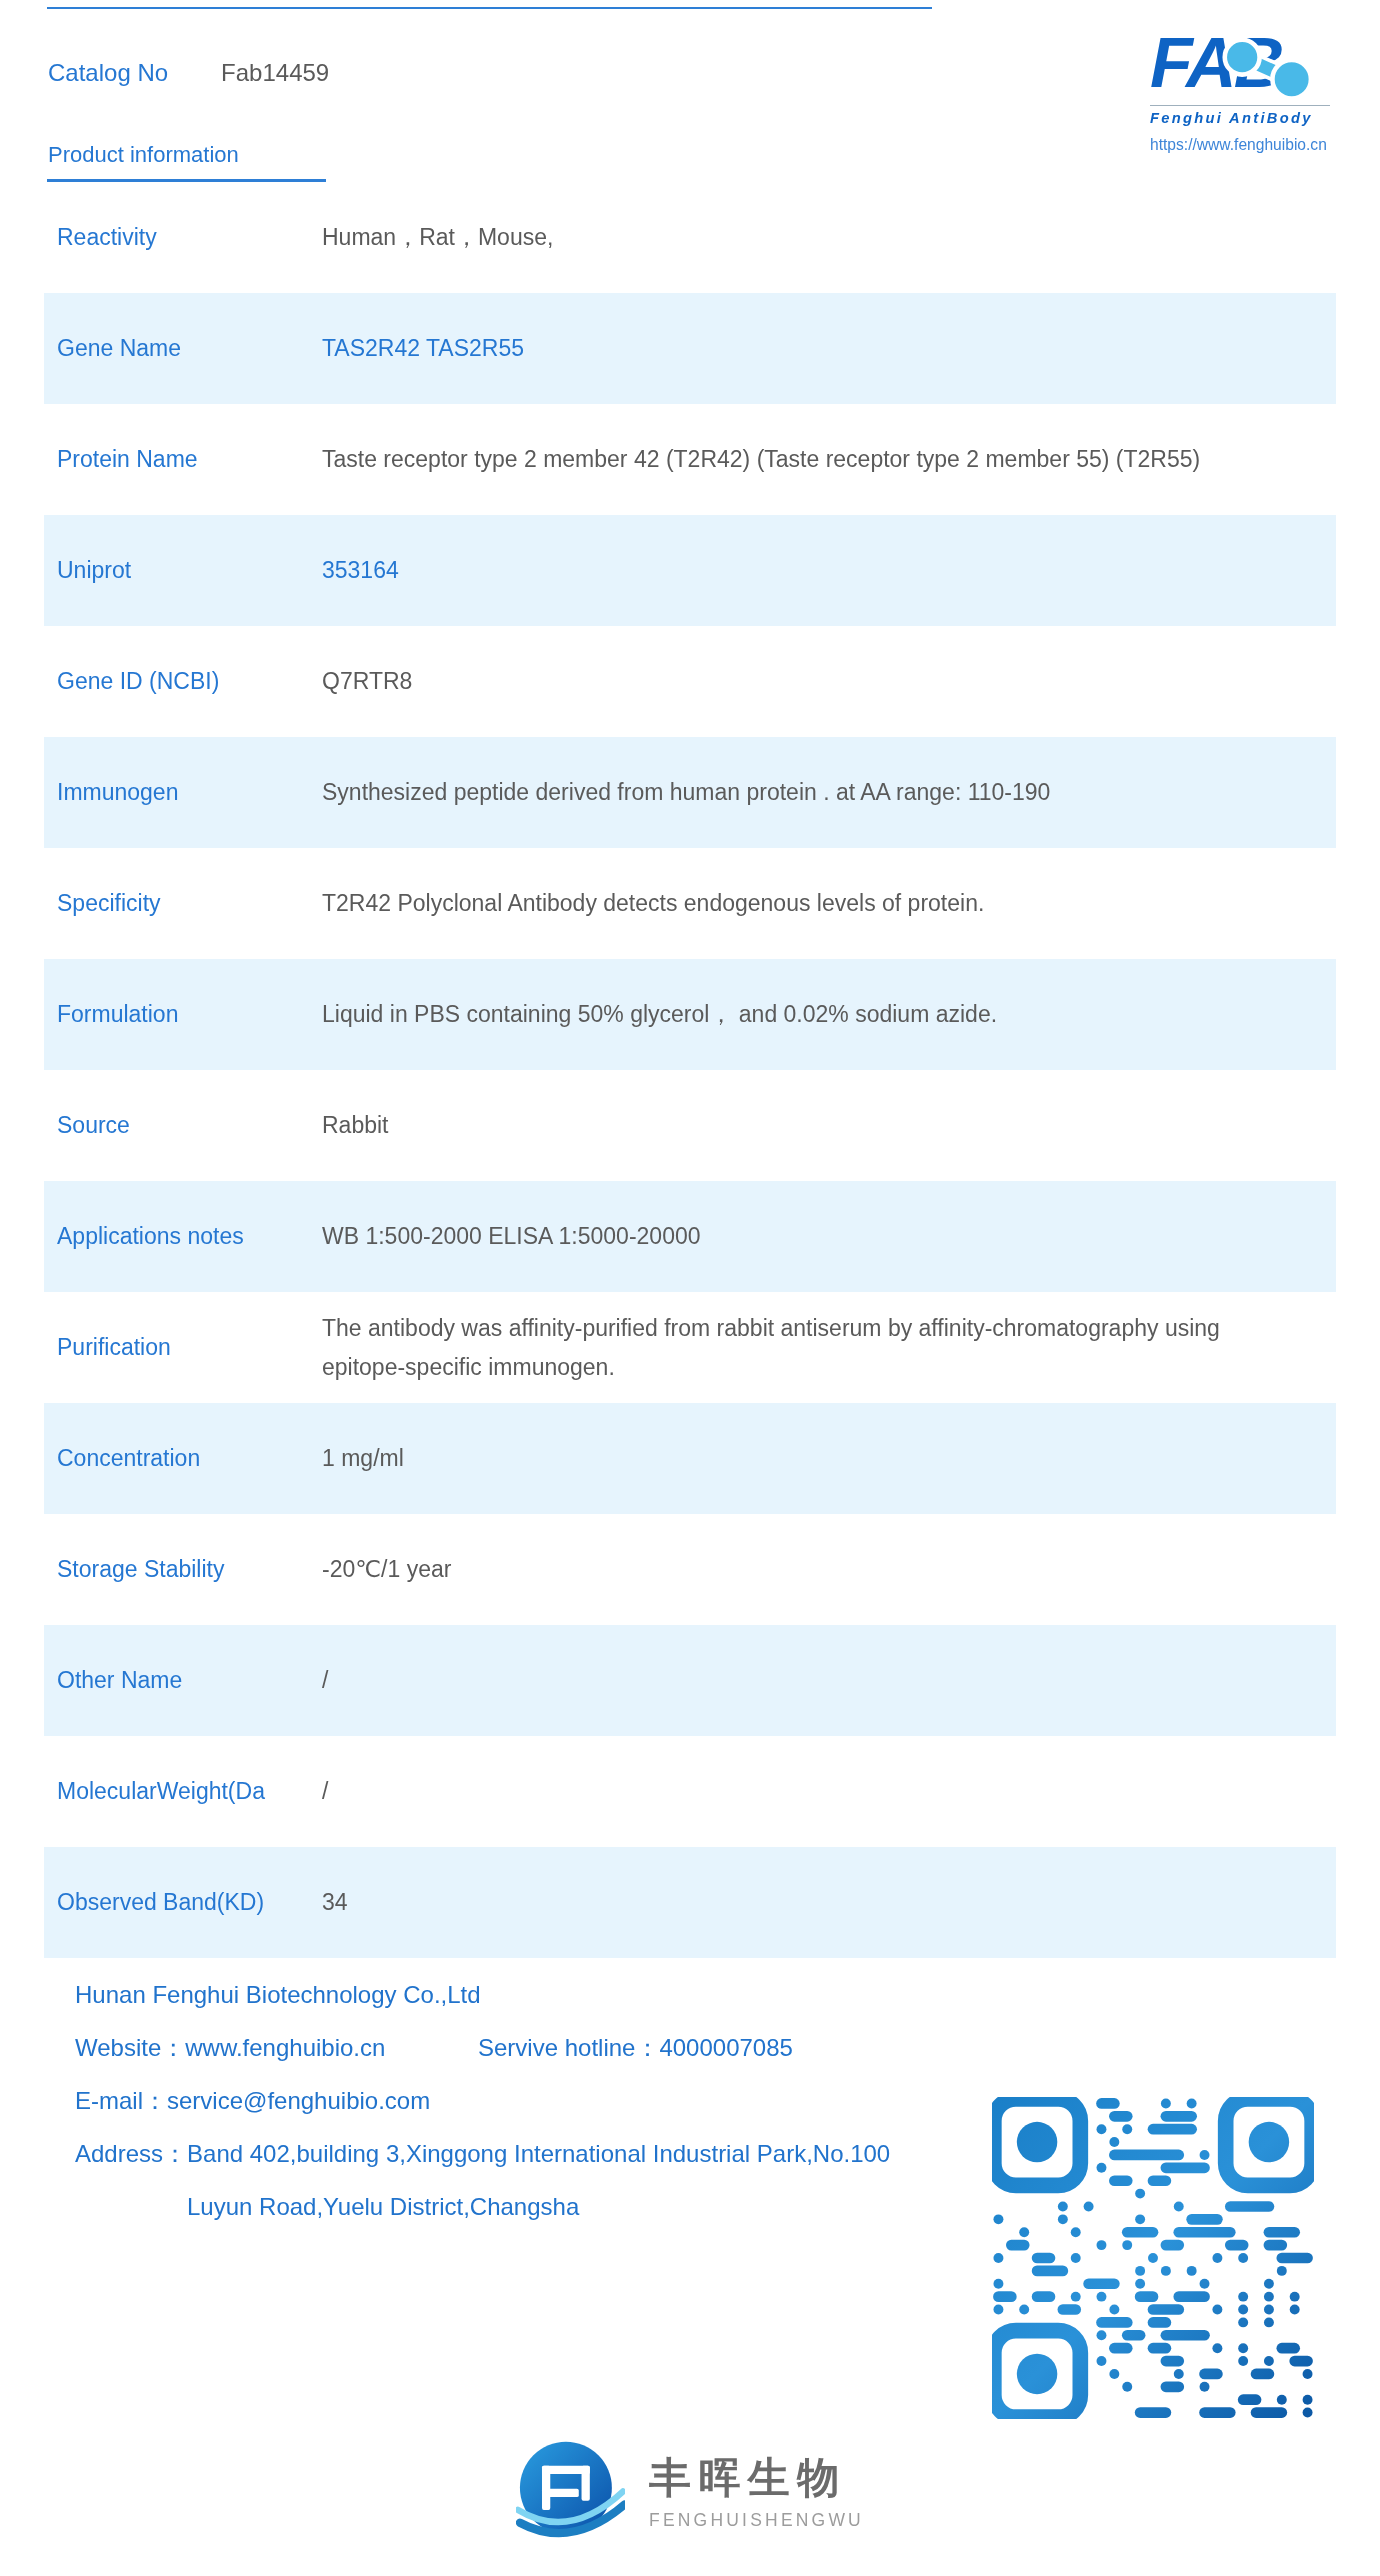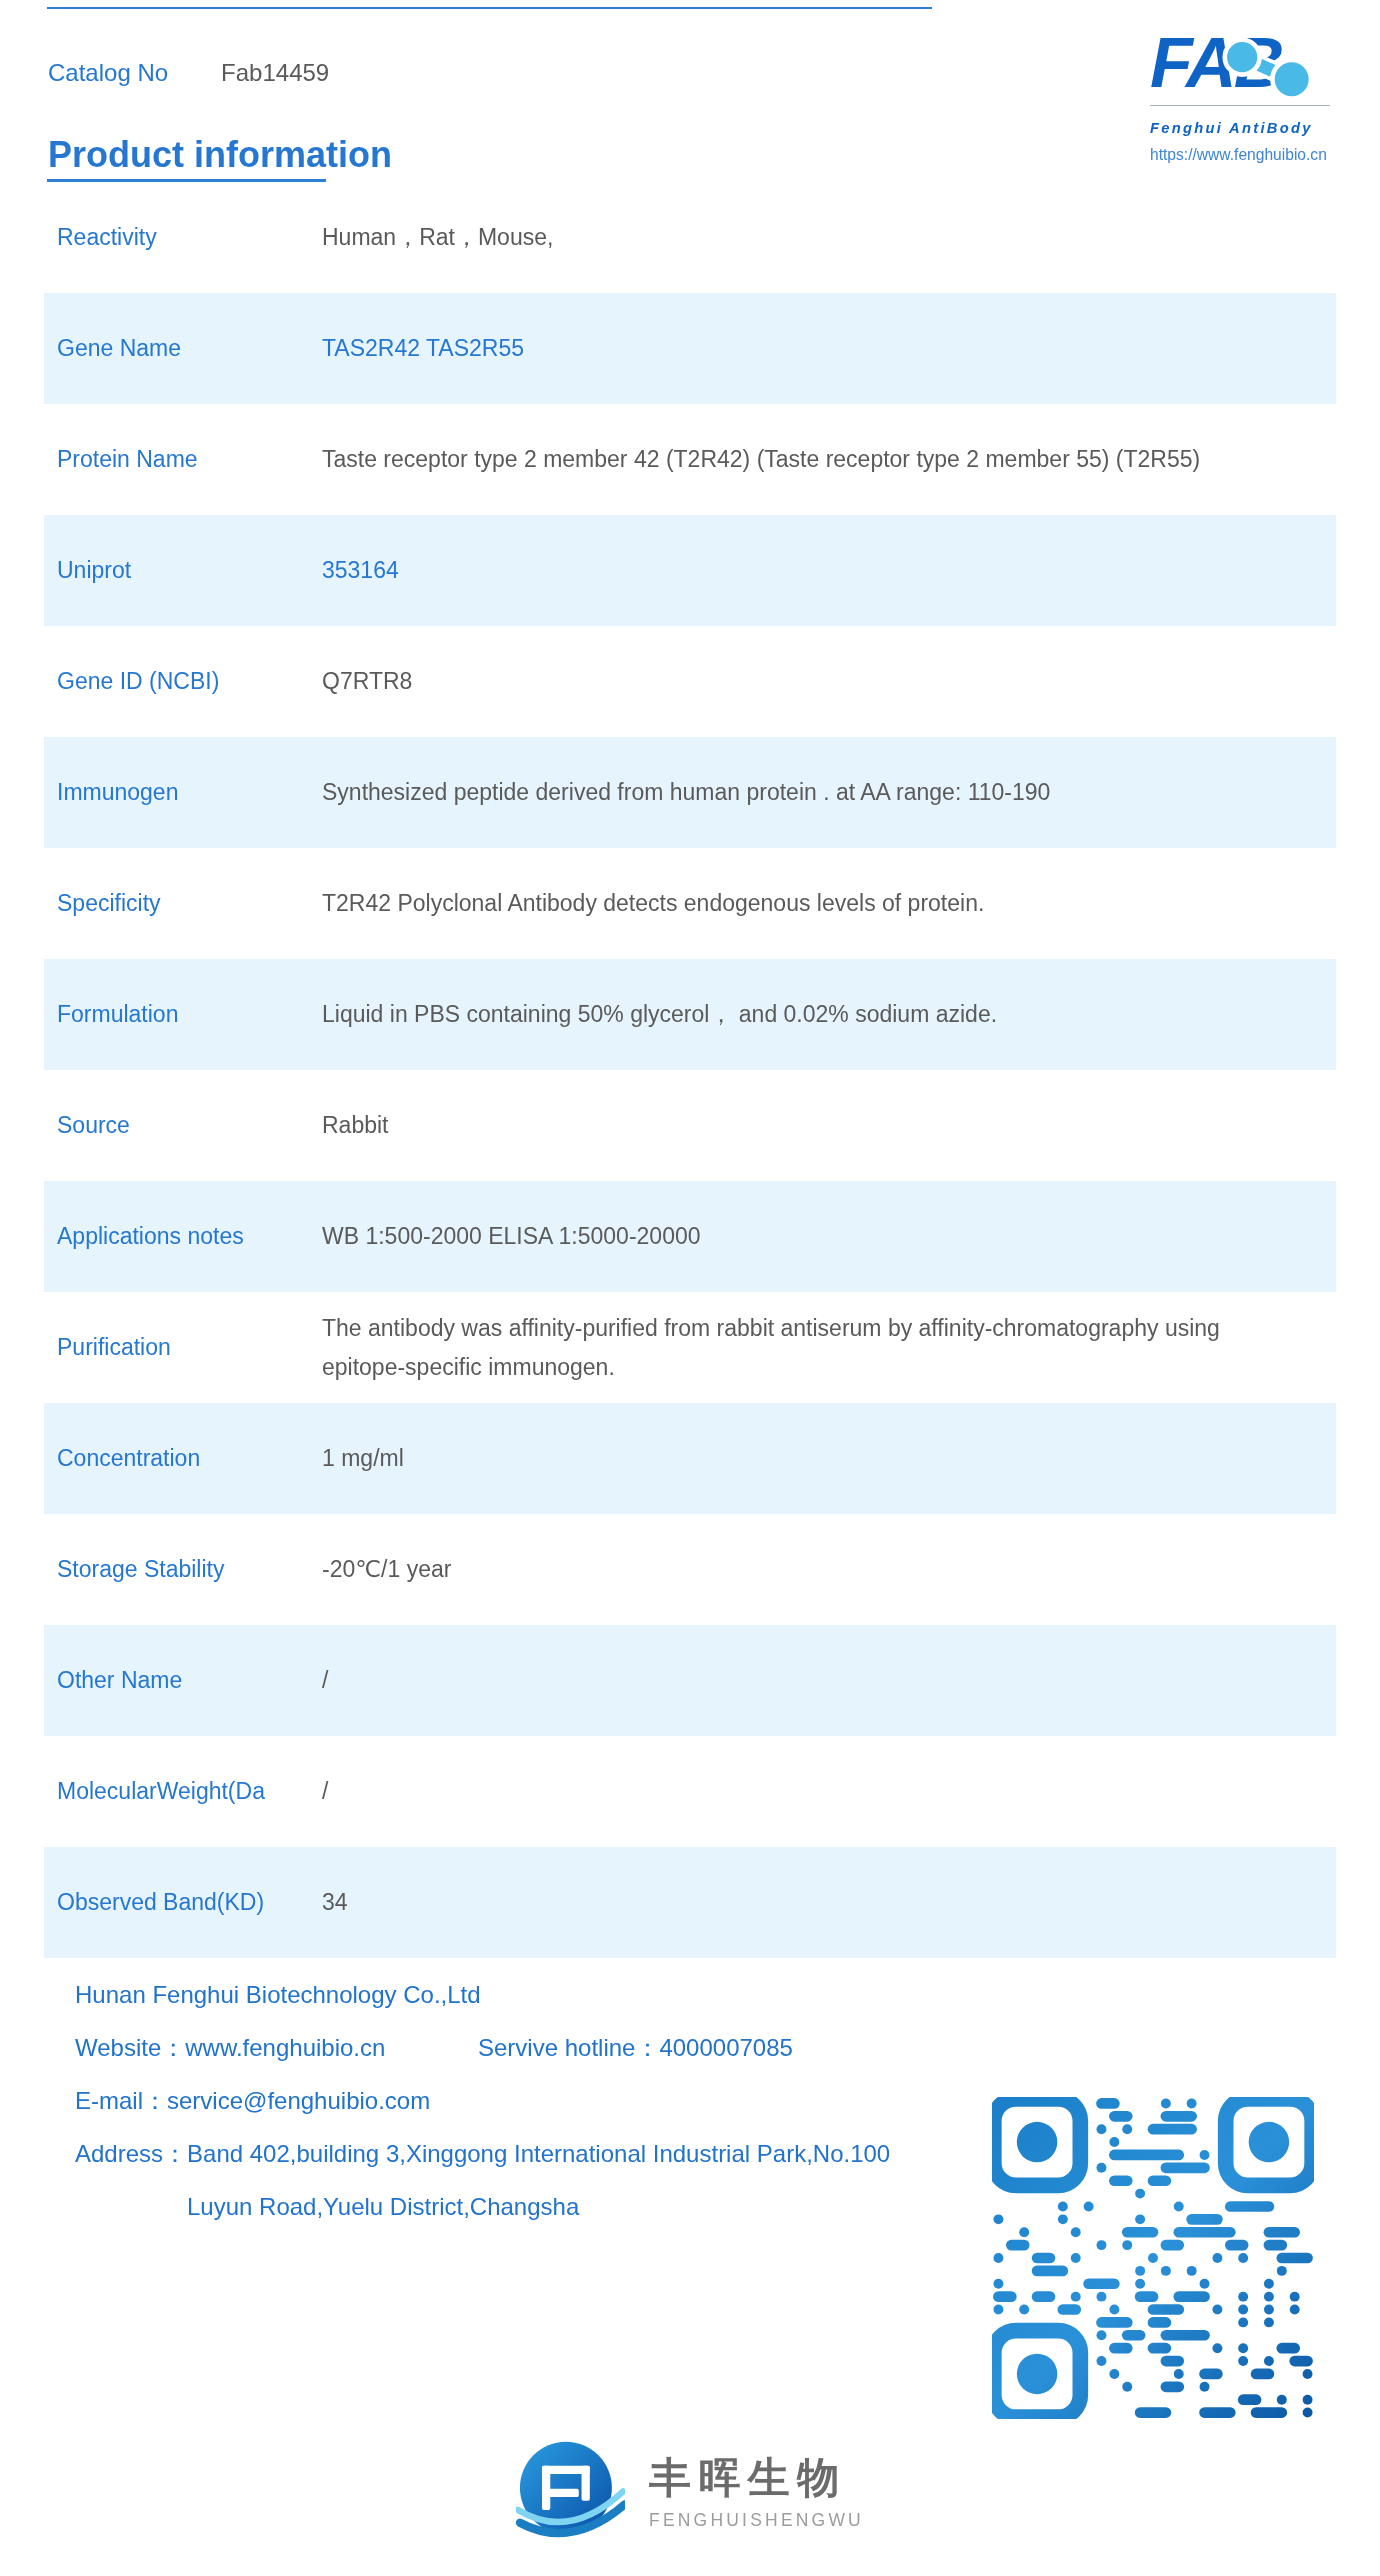--- a/index.html
+++ b/index.html
@@ -42,7 +42,7 @@
   .molecule{position:absolute;left:57px;top:1.8px;pointer-events:none;}
   .logo-rule{margin-top:8.3px;width:180px;height:0.9px;background:#9fb0bd;}
   .logo-subtitle{
-    margin-top:14px;font-size:14.7px;font-weight:700;font-style:italic;
+    margin-top:4px;font-size:14.7px;font-weight:700;font-style:italic;
     color:var(--logo-blue);letter-spacing:2.3px;white-space:nowrap;
   }
   .logo-url{

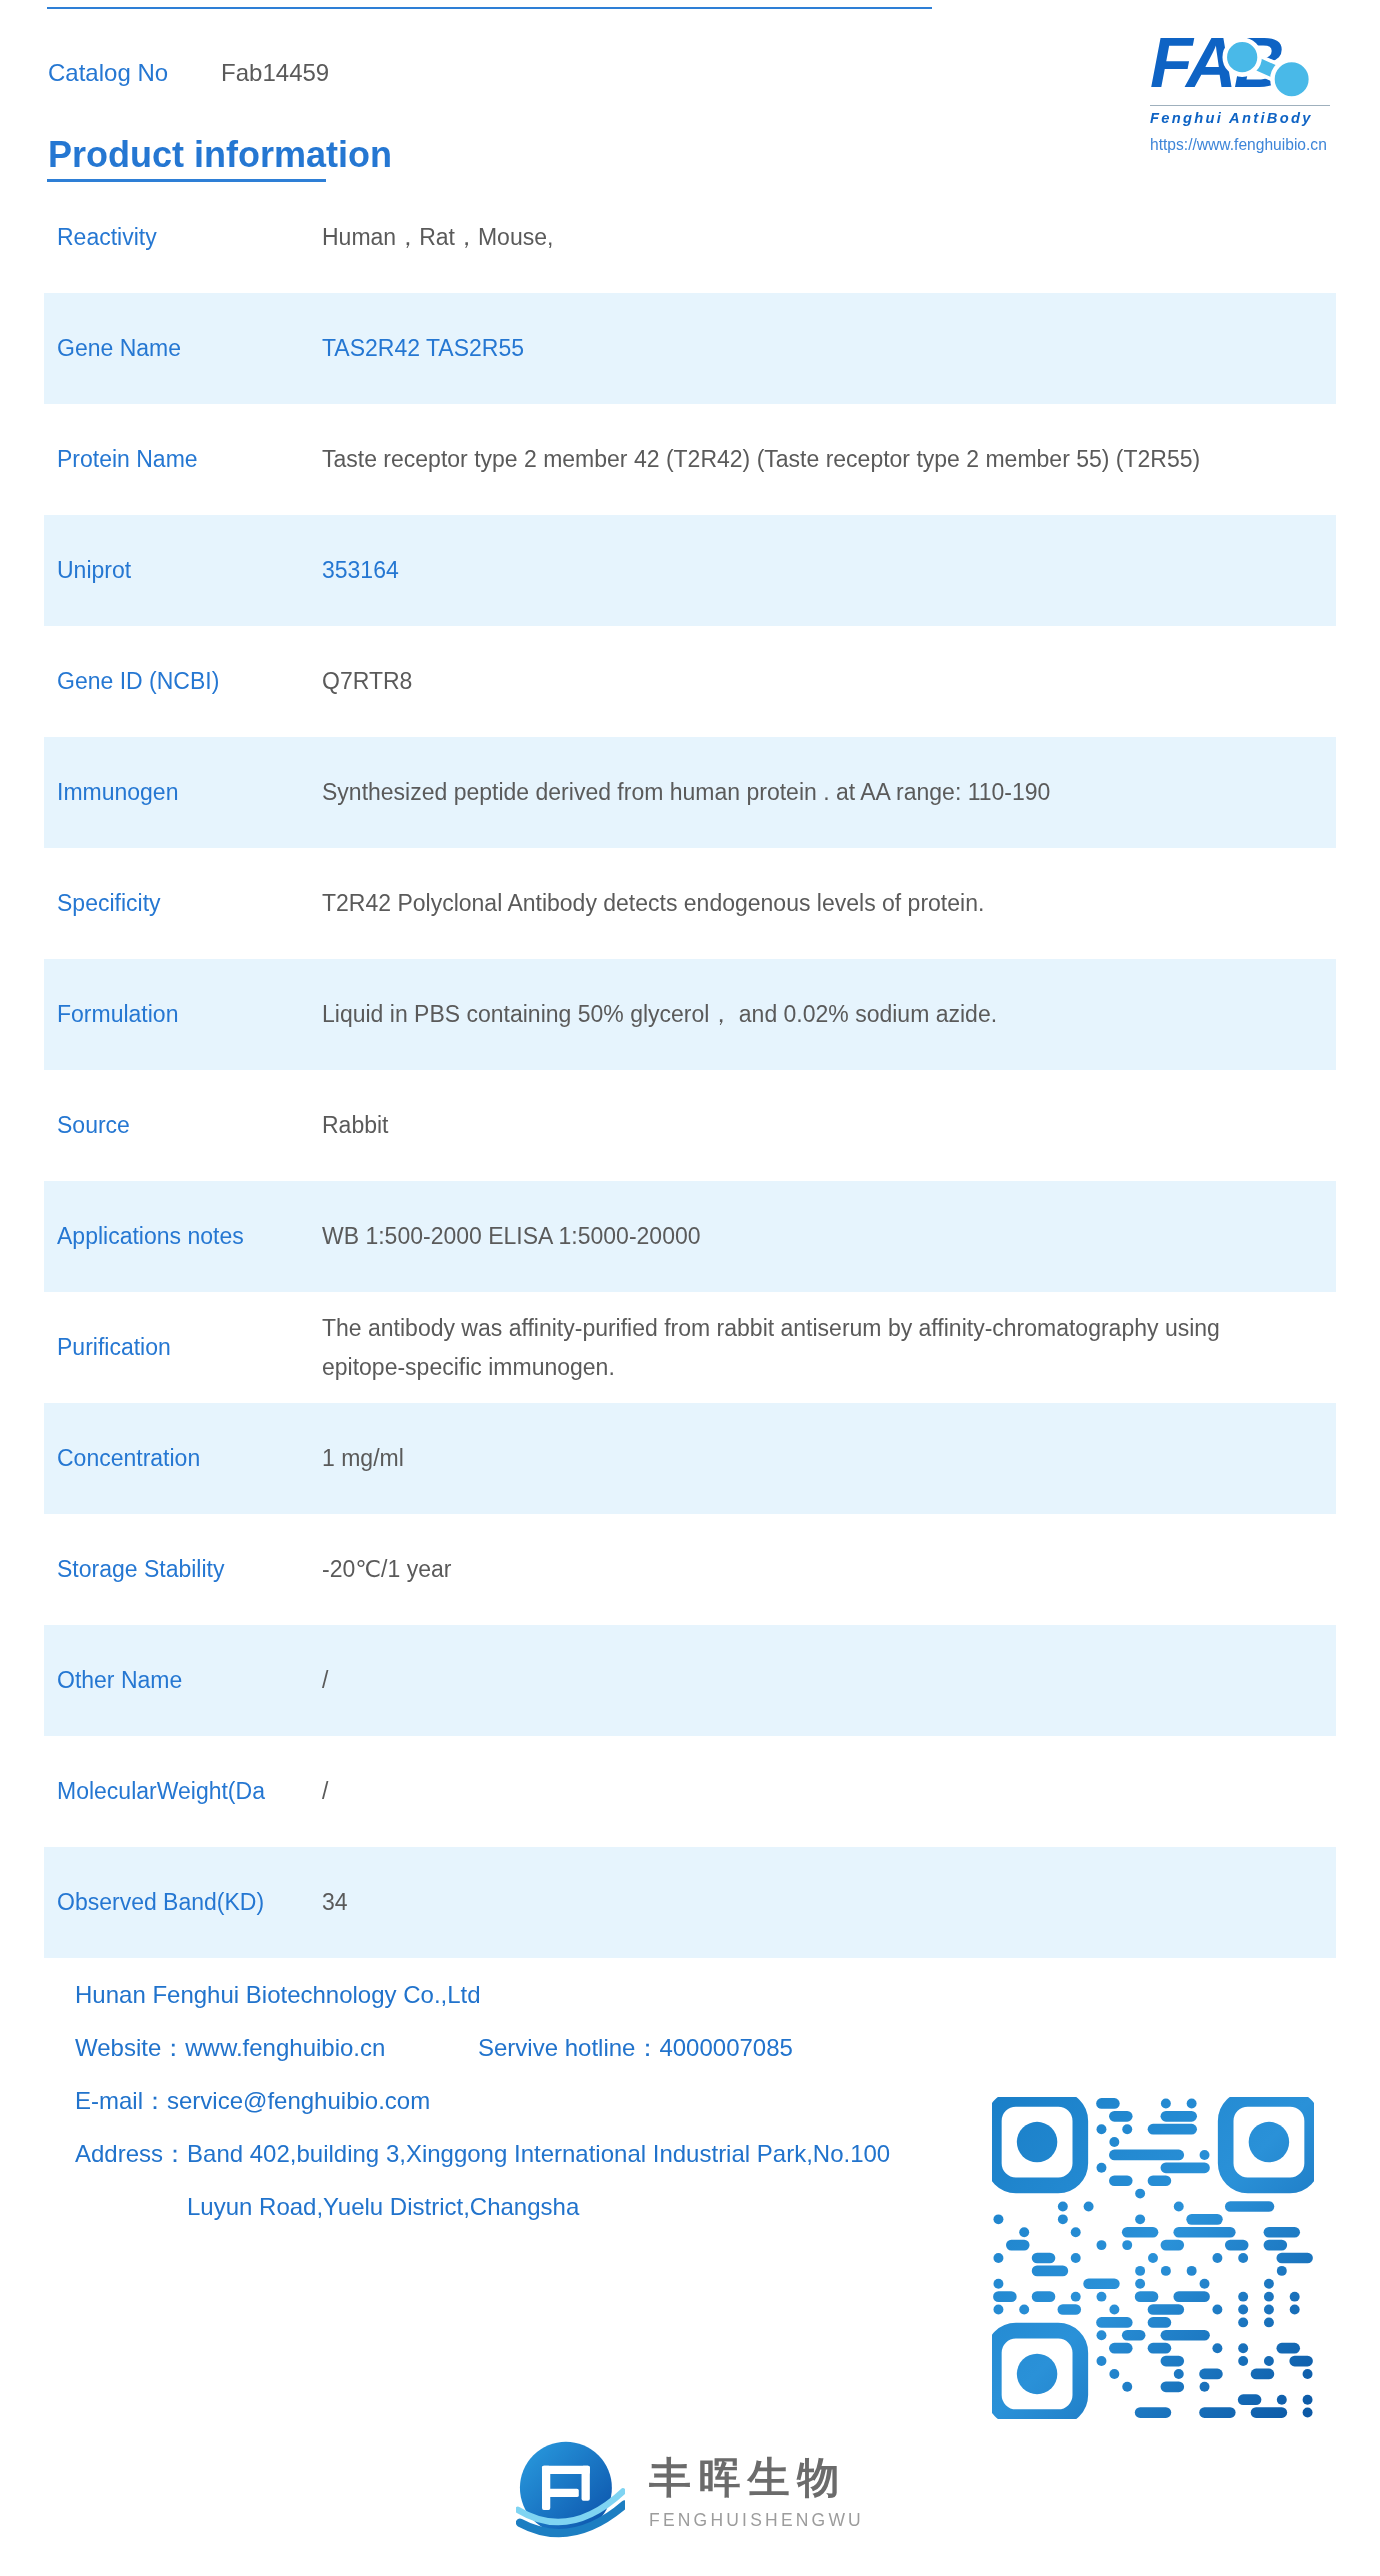--- a/index.html
+++ b/index.html
@@ -51,7 +51,7 @@
 
   
   .section-heading{
-    margin:52px 0 0 48px;font-size:36px;line-height:31px;font-weight:700;color:var(--accent);
+    margin:52px 0 0 48px;font-size:22px;line-height:31px;font-weight:400;color:var(--accent);
   }
   .section-rule{margin:9.2px 0 0 47px;width:279px;height:2.8px;background:#2e7fd6;}
 

